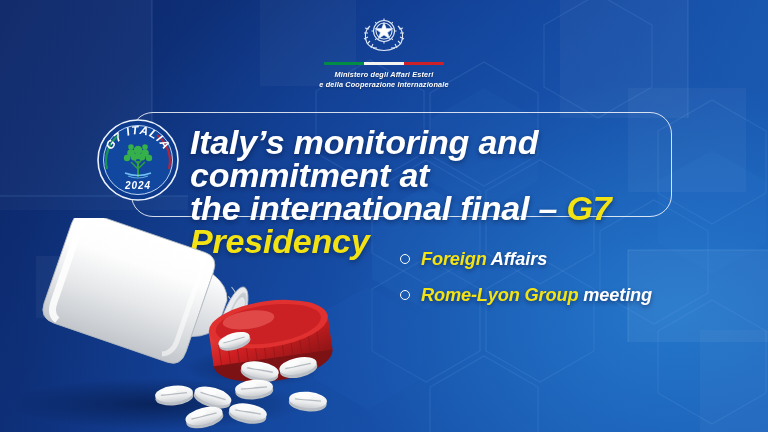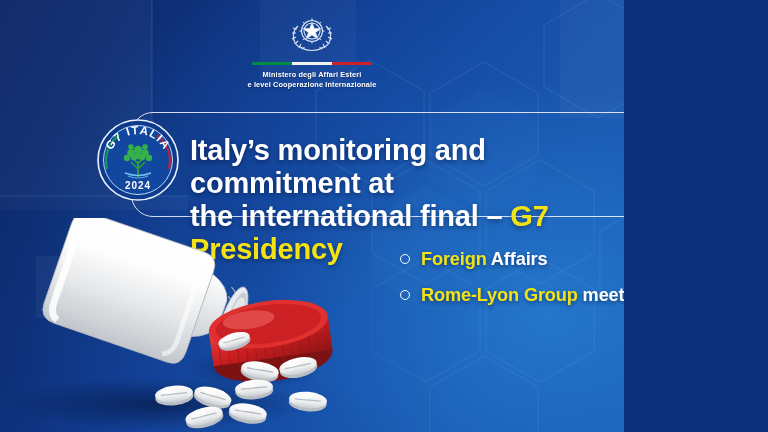--- a/index.html
+++ b/index.html
@@ -10,7 +10,7 @@
     position:relative;
   }
   #slide {
-    position:absolute; inset:0; width:624px; height:432px; overflow:hidden;
+    position:absolute; inset:0; width:768px; height:432px; overflow:hidden;
     background:
       radial-gradient(120% 140% at 88% 72%, rgba(36,120,205,0.95) 0%, rgba(25,86,175,0.55) 38%, rgba(14,48,128,0) 72%),
       linear-gradient(118deg,
@@ -20,6 +20,7 @@
         #14479f 60%,
         #1a59b0 80%,
         #1d62bb 100%);
+    font-style: italic;
   }
 
   

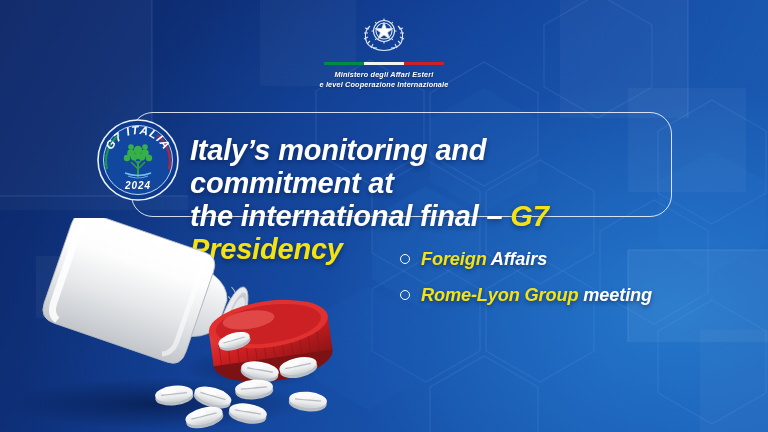--- a/index.html
+++ b/index.html
@@ -166,7 +166,7 @@
 
     <div class="ministry-text">
       <div>Ministero degli Affari Esteri</div>
-      <div>e level Cooperazione Internazionale</div>
+      <div>e della Cooperazione Internazionale</div>
     </div>
   </div>
 

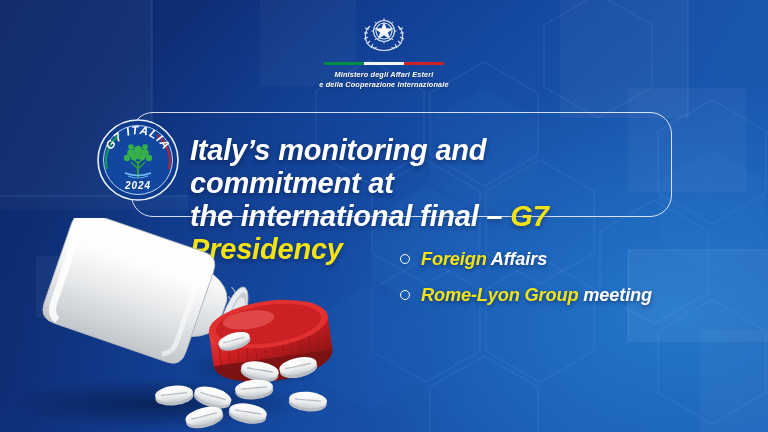--- a/index.html
+++ b/index.html
@@ -57,10 +57,9 @@
   }
   .headline {
     position:absolute; left:190px; top:126px; width:470px;
-    color:#ffffff; font-weight:700; font-size:29px; line-height:33px;
+    color:#ffffff; font-weight:700; font-size:34px; line-height:33px;
     letter-spacing:-.2px;
     text-shadow:0 2px 5px rgba(0,10,40,.45);
-    margin-top:8px;
   }
   .headline .hl-yellow { color:#f4e313; }
 

